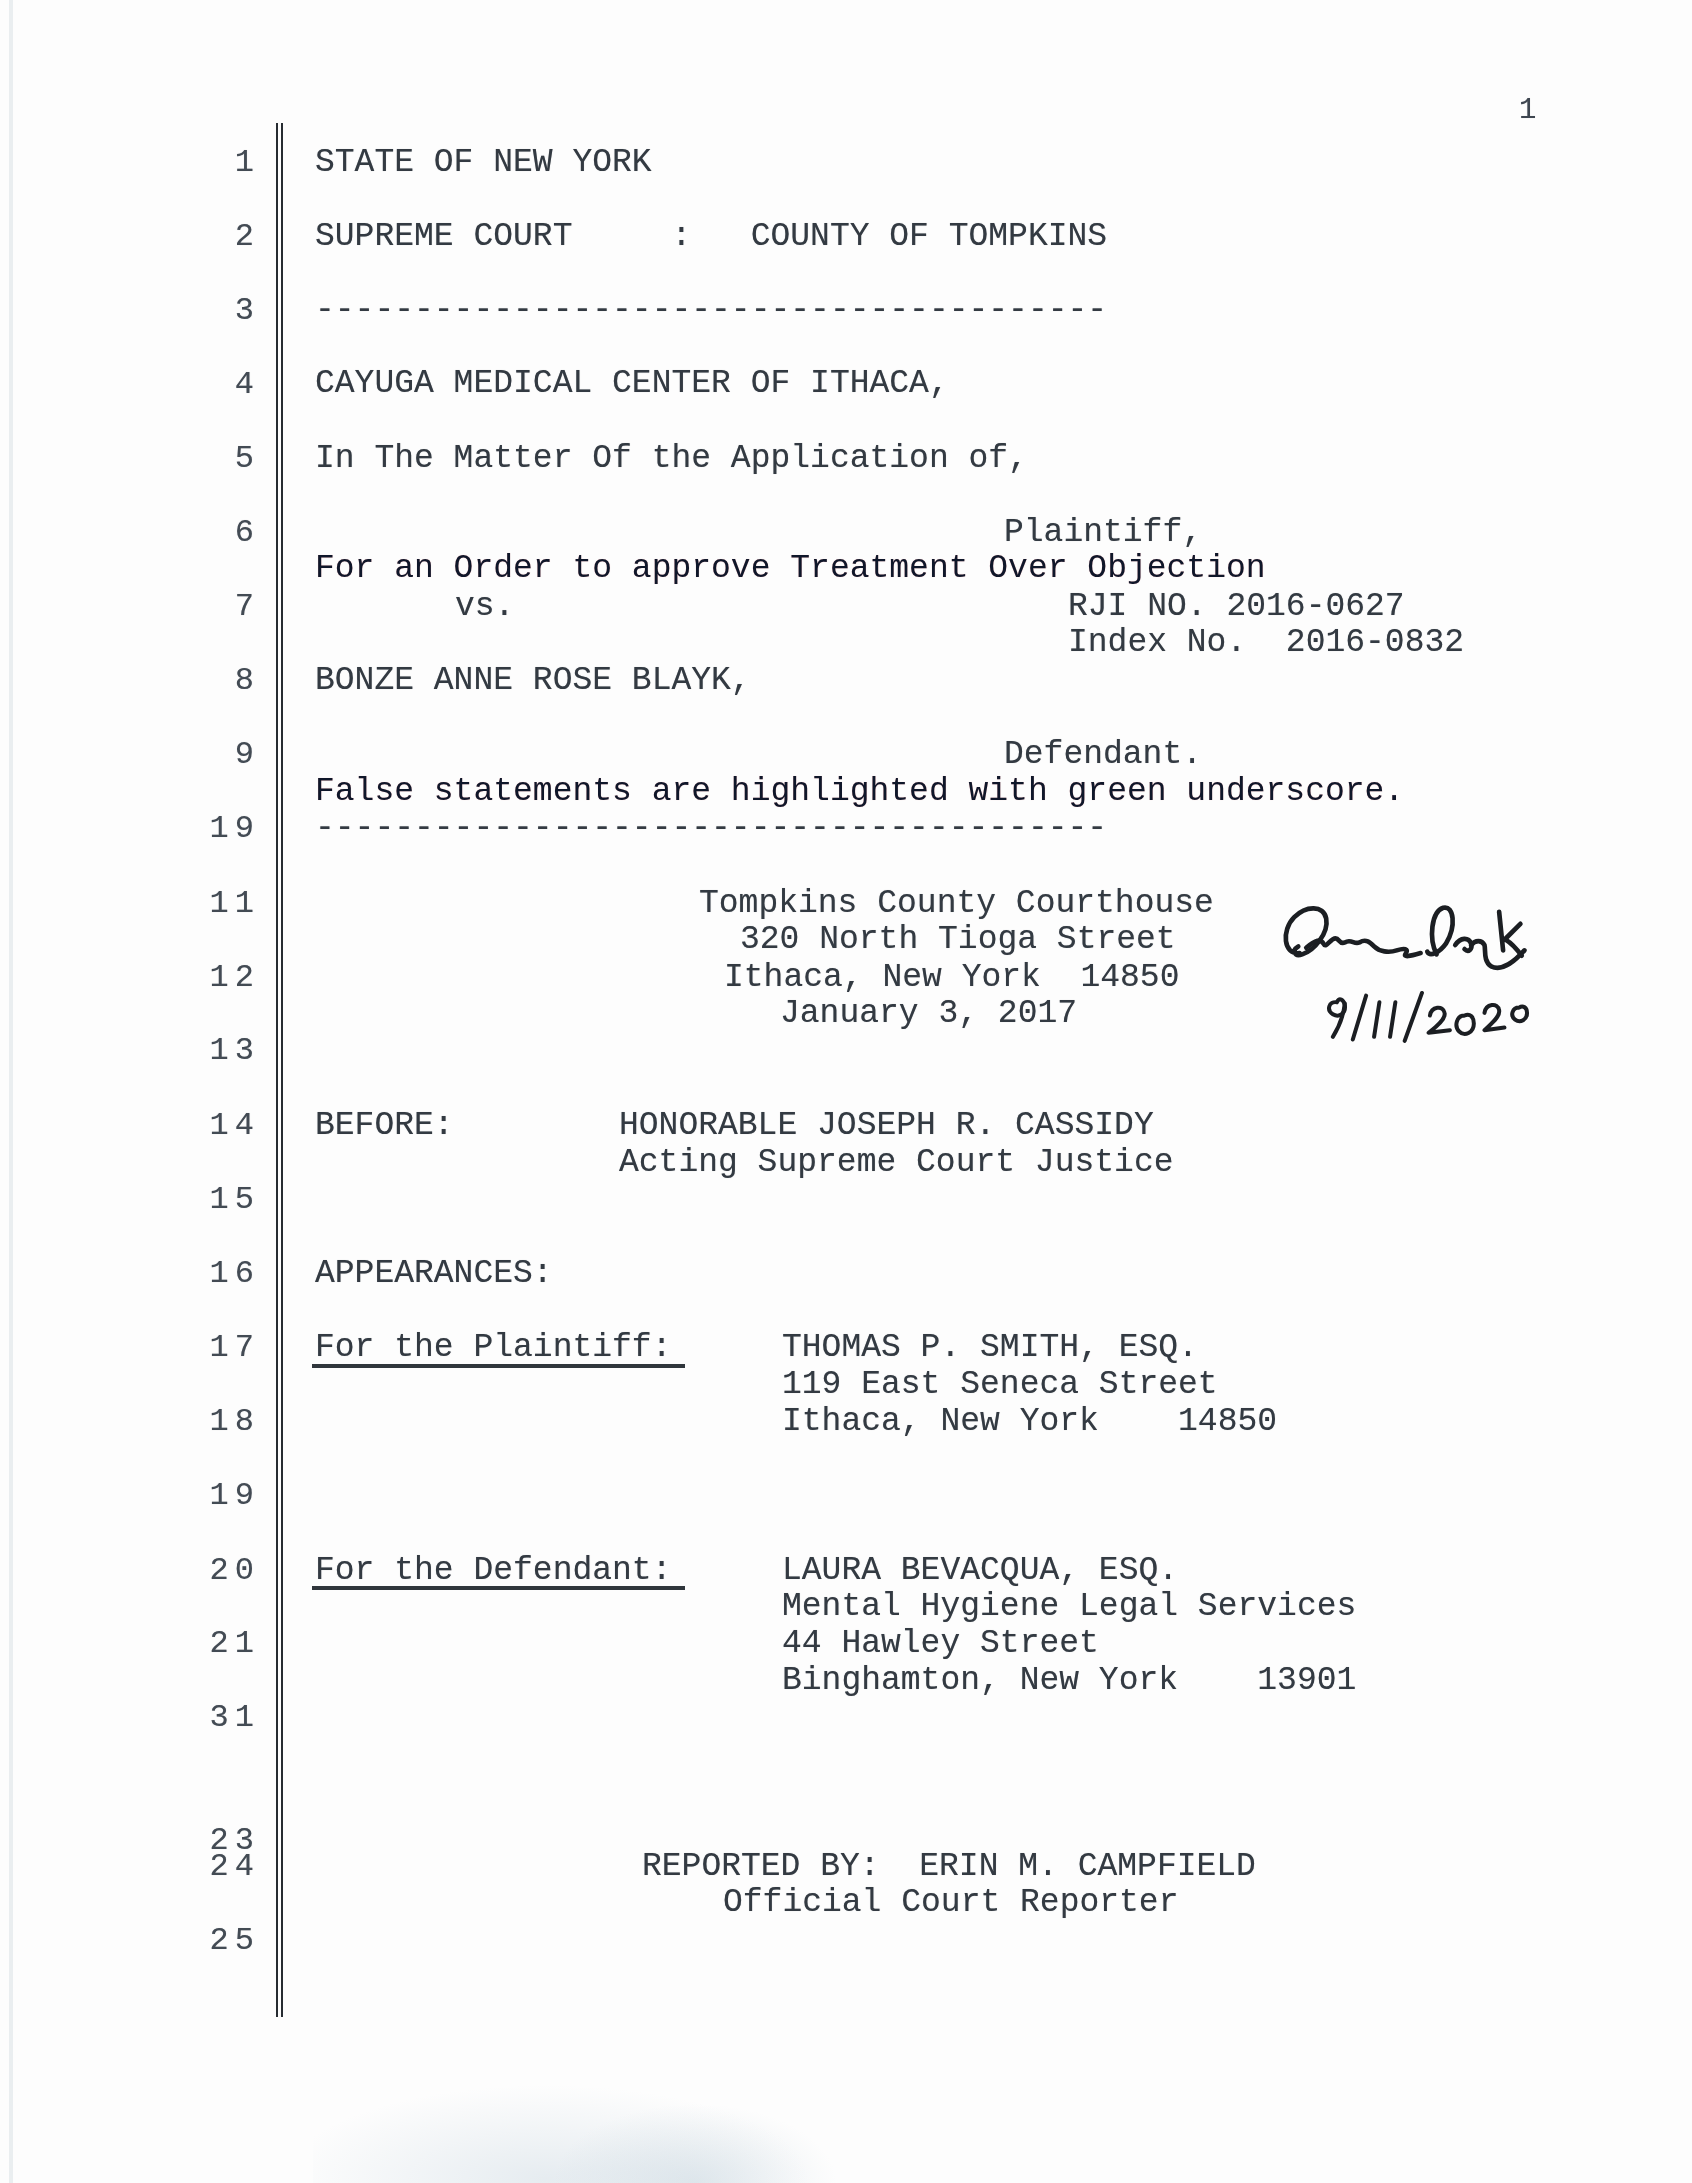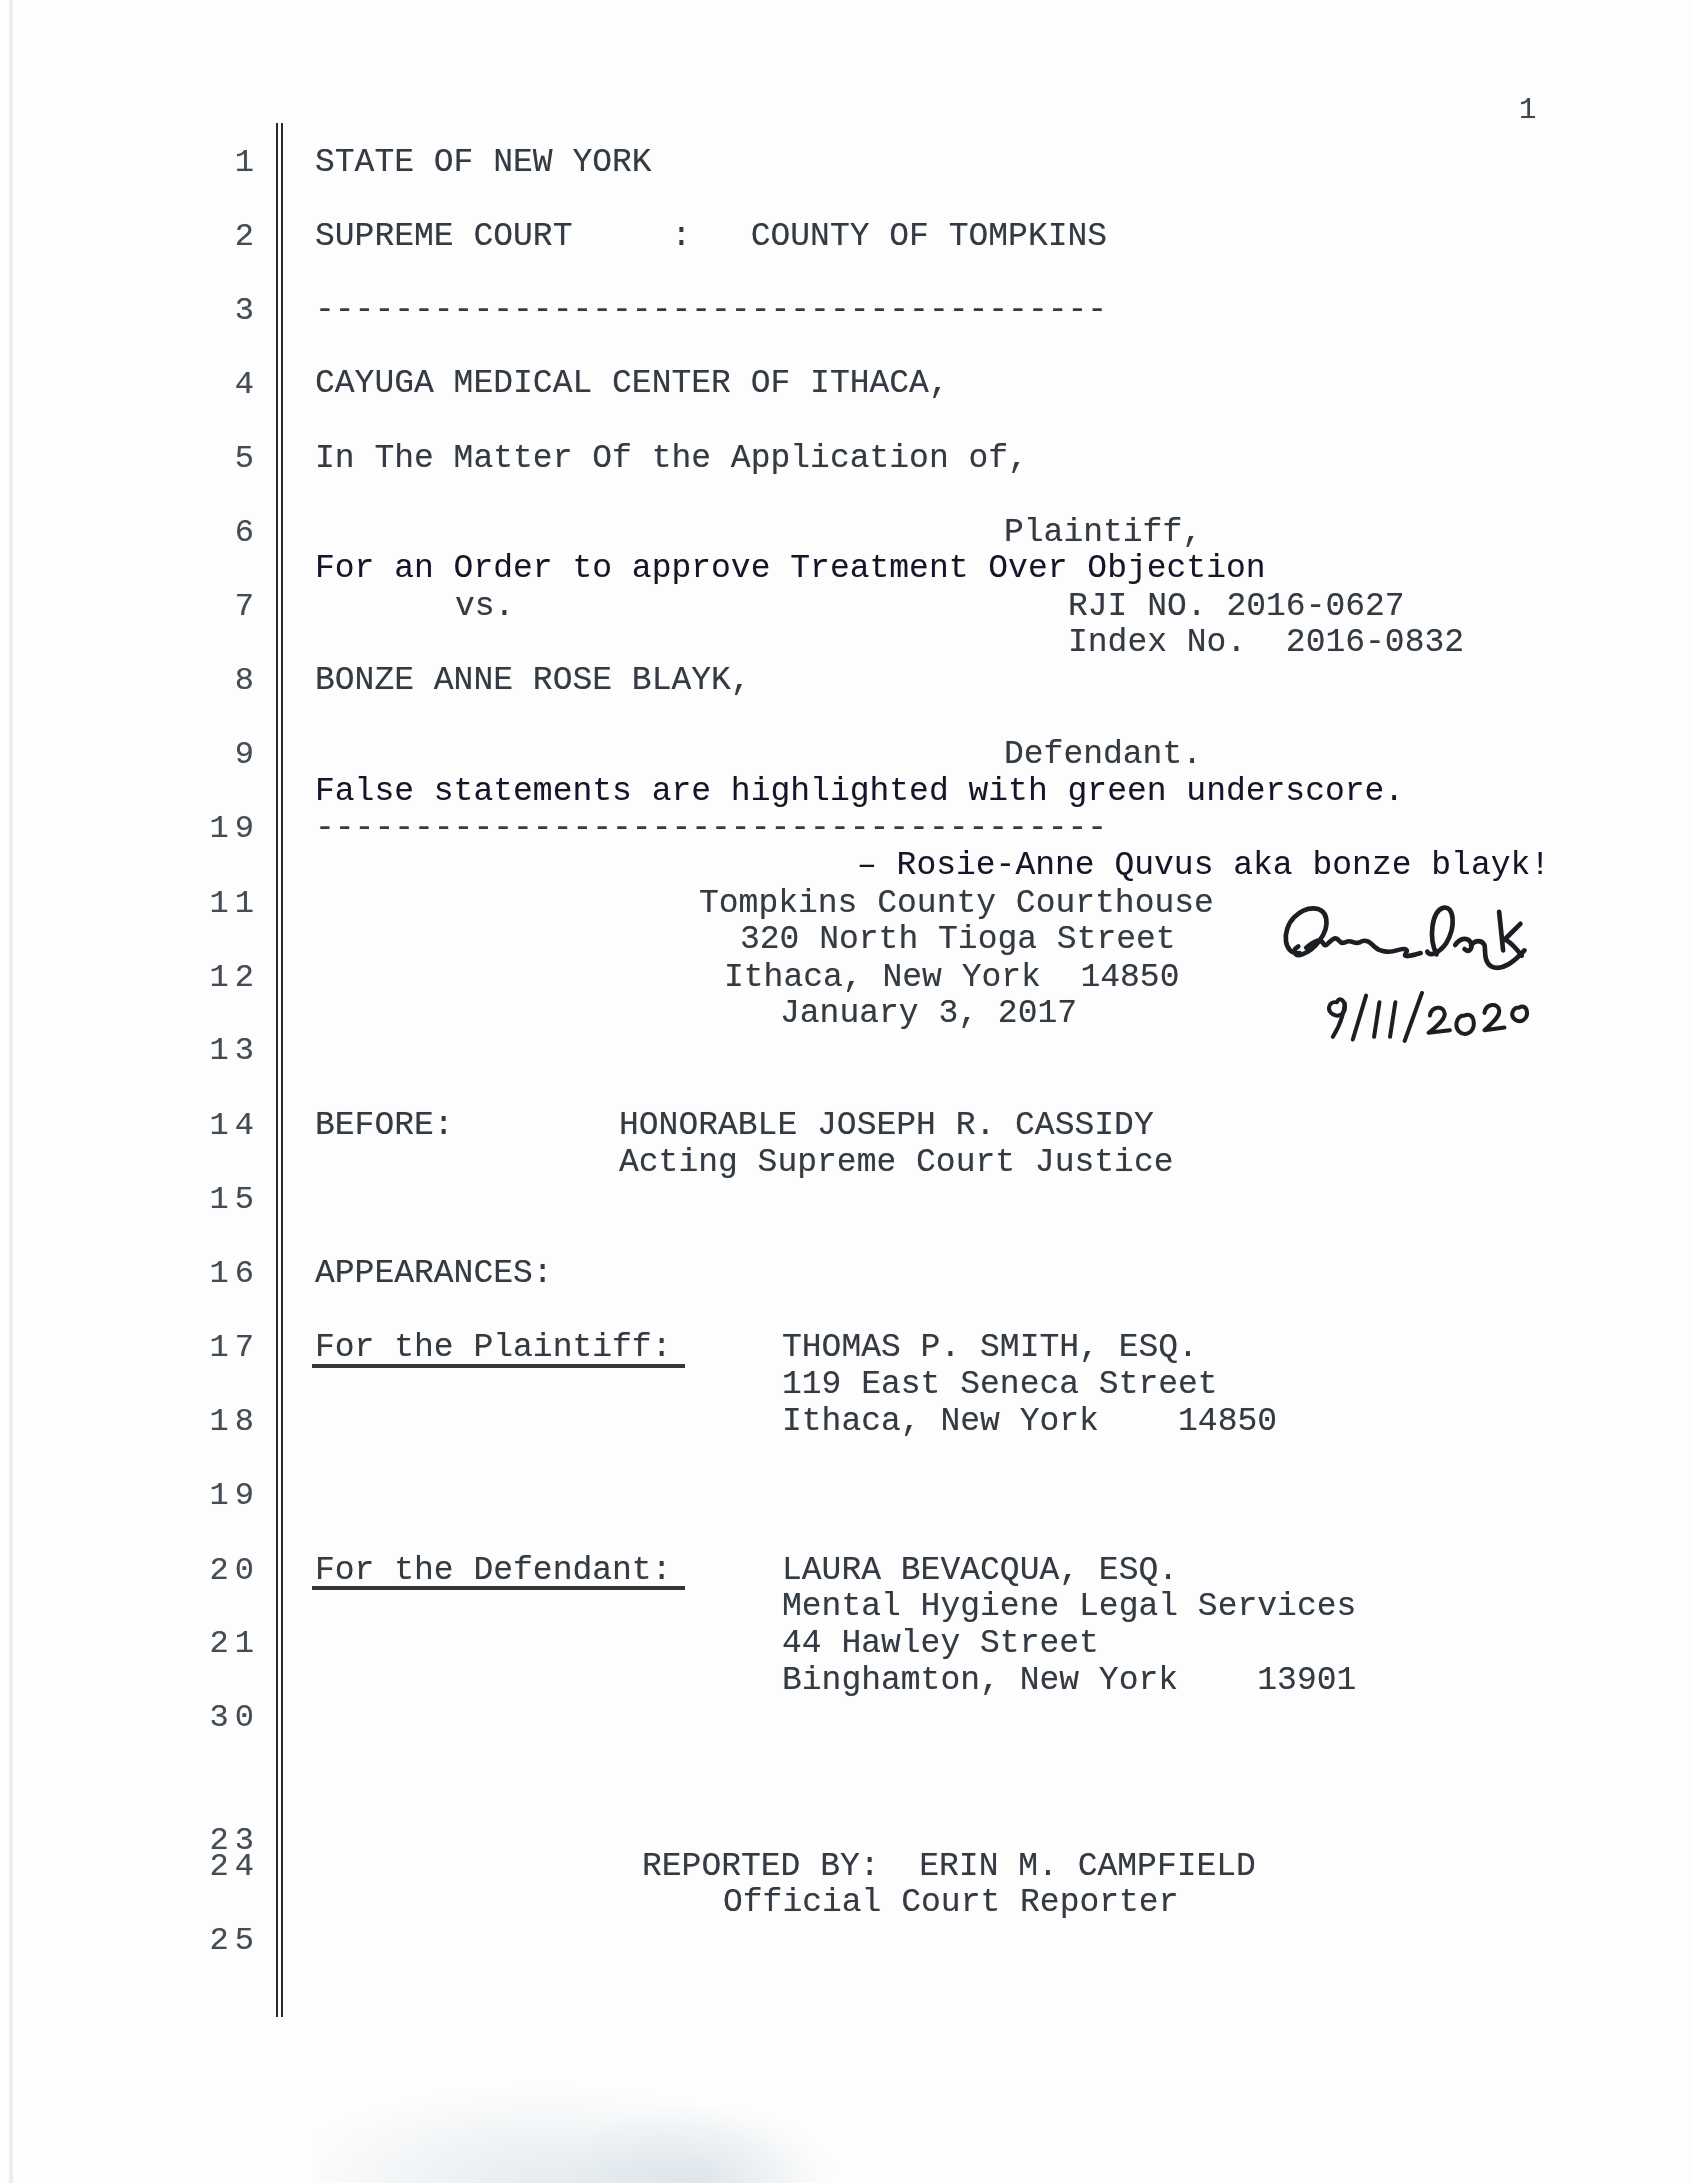--- a/index.html
+++ b/index.html
@@ -106,7 +106,6 @@
   <div class="t" style="left:1004px;top:736px">Defendant.</div>
   <div class="t red" style="left:315px;top:773px">False statements are highlighted with green underscore.</div>
   <div class="t" style="left:315px;top:810px">----------------------------------------</div>
-  <div class="t red" style="left:857px;top:847px">– Rosie-Anne Quvus aka bonze blayk!</div>
 
   <div class="t" style="left:699px;top:885px">Tompkins County Courthouse</div>
   <div class="t" style="left:740px;top:921px">320 North Tioga Street</div>

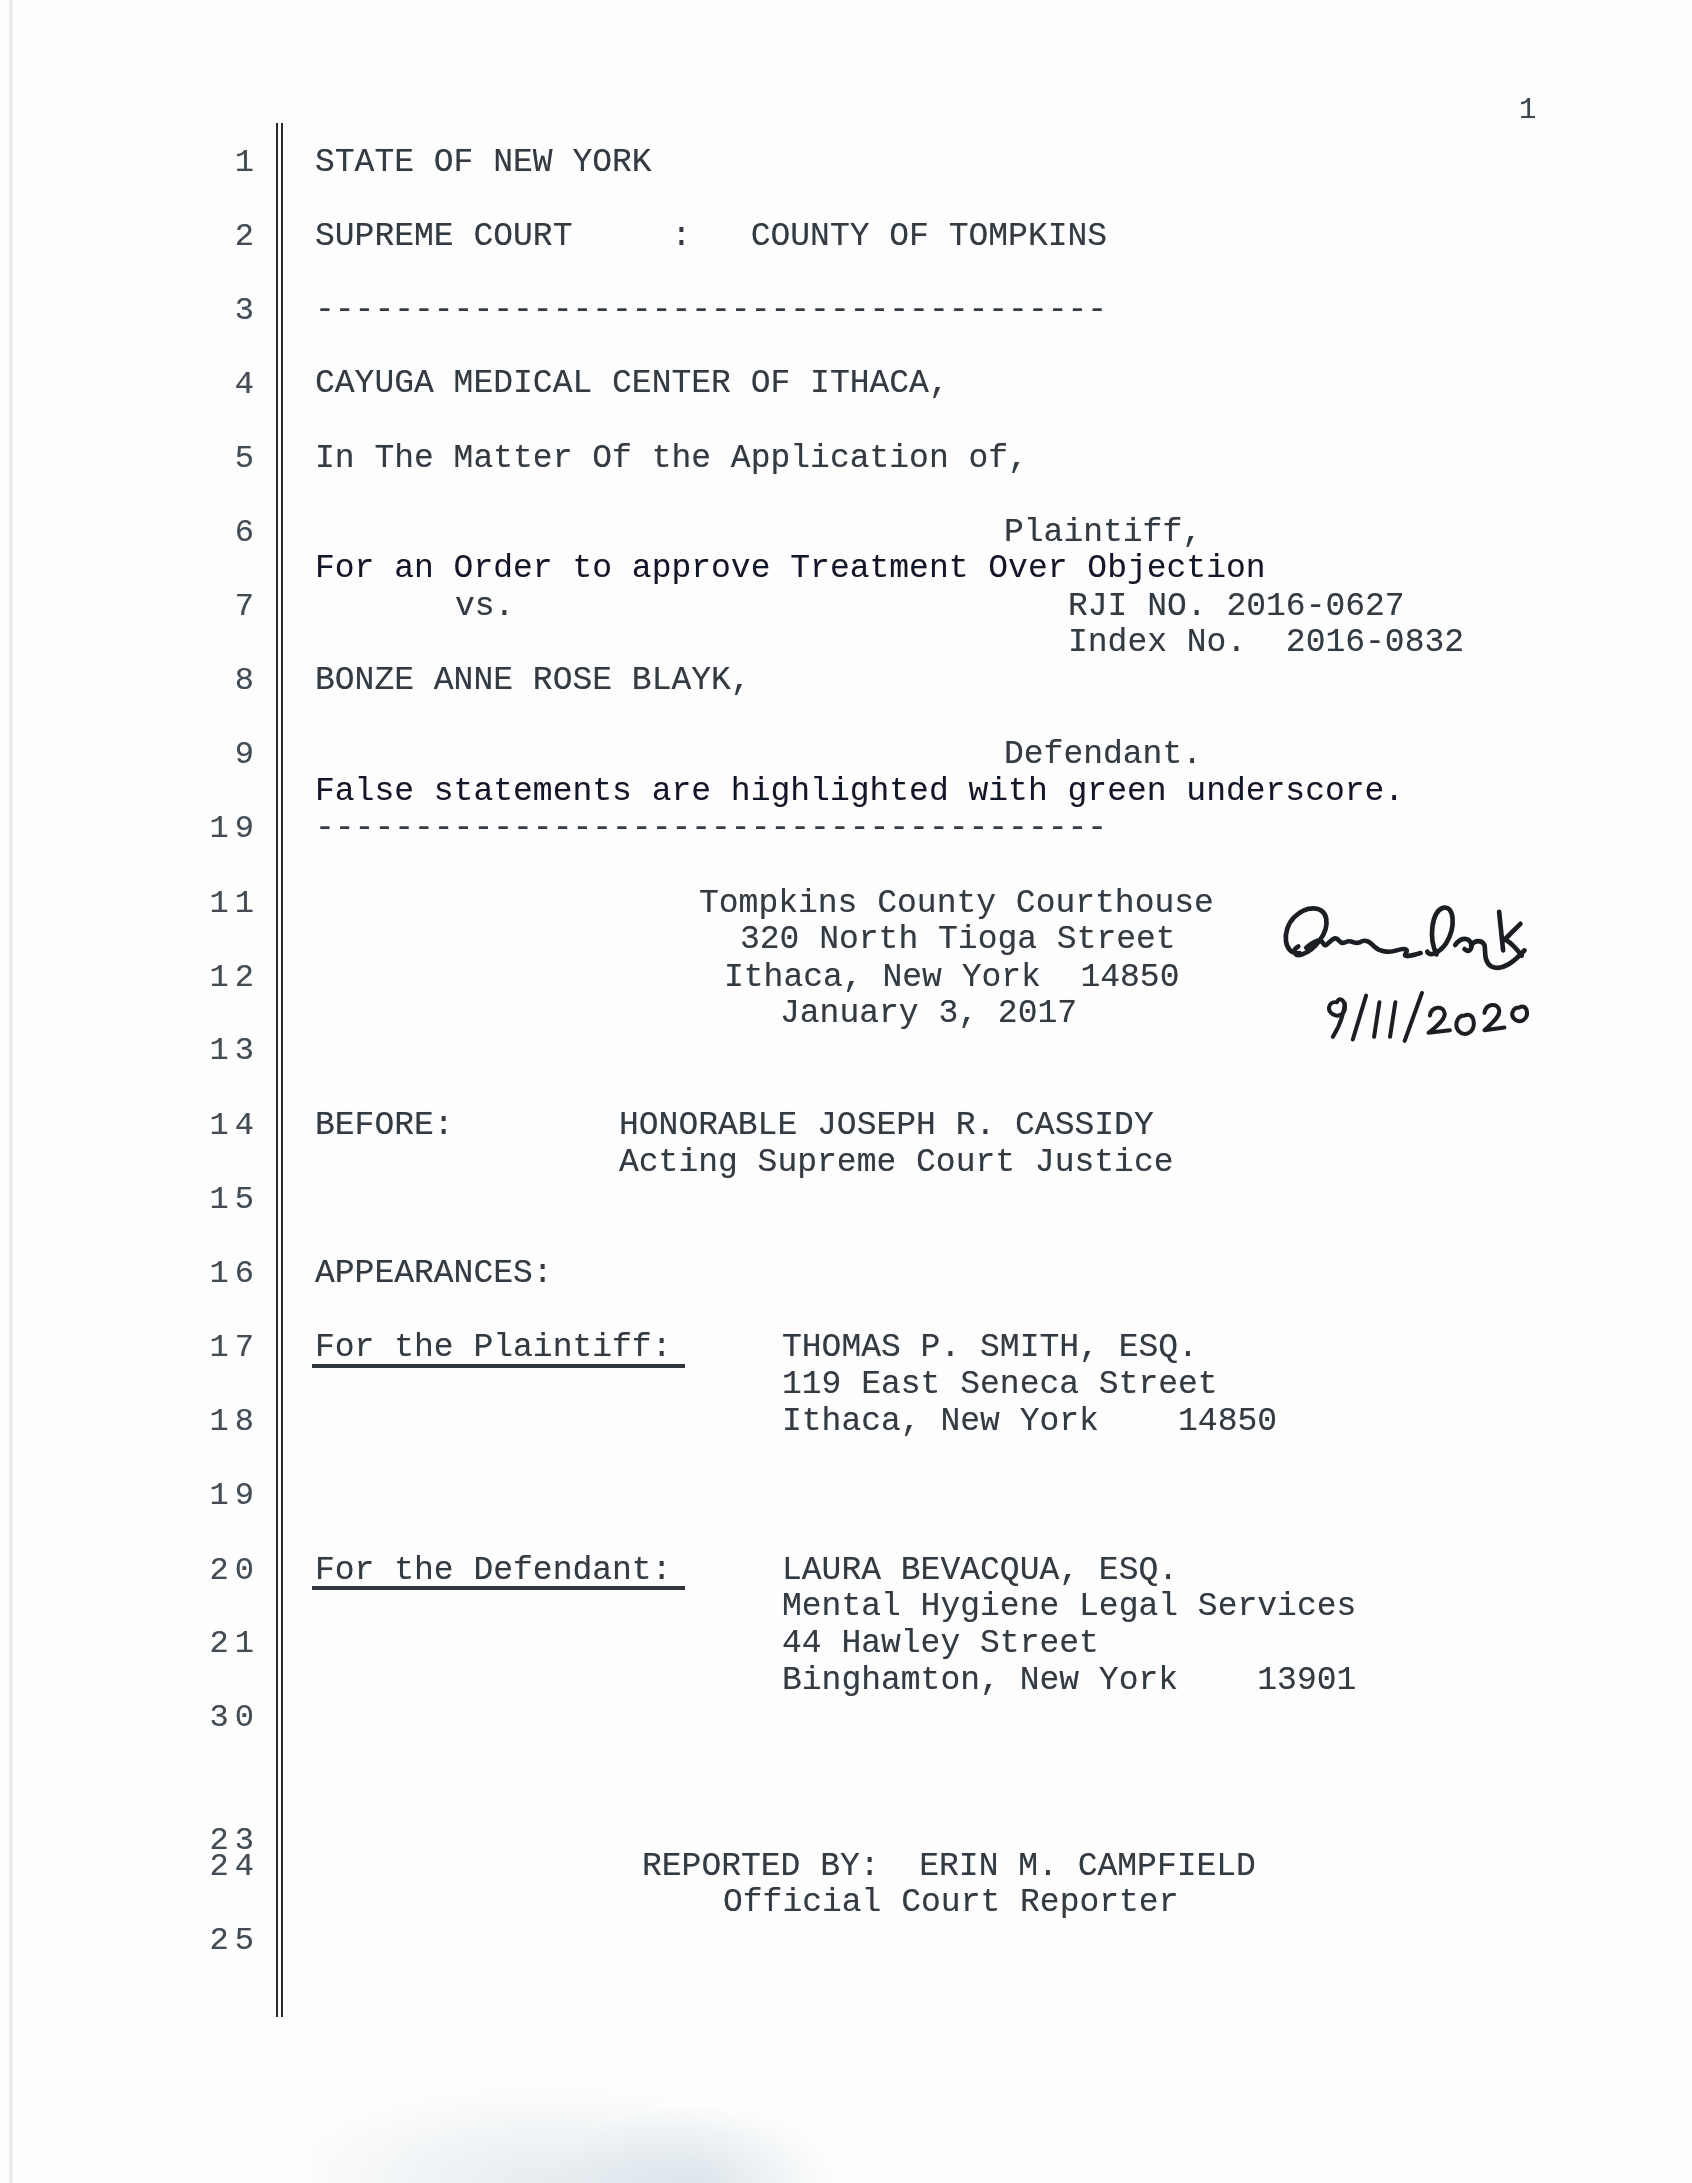--- a/index.html
+++ b/index.html
@@ -87,7 +87,7 @@
   <div class="ln" style="top:1477px">19</div>
   <div class="ln" style="top:1552px">20</div>
   <div class="ln" style="top:1625px">21</div>
-  <div class="ln" style="top:1699px">30</div>
+  <div class="ln" style="top:1699px">31</div>
   <div class="ln" style="top:1822px">23</div>
   <div class="ln" style="top:1848px">24</div>
   <div class="ln" style="top:1922px">25</div>

